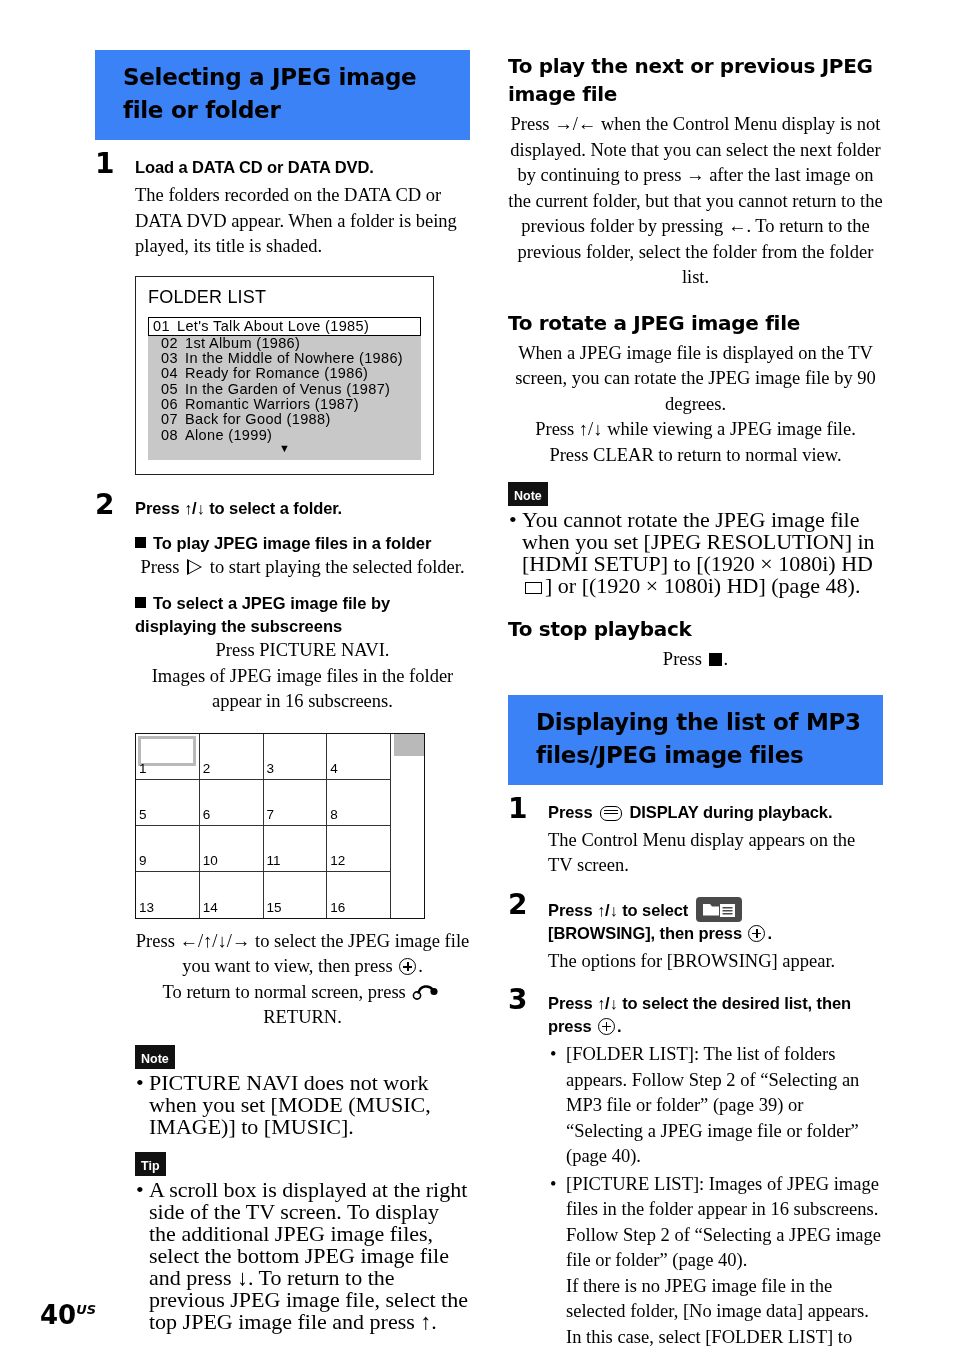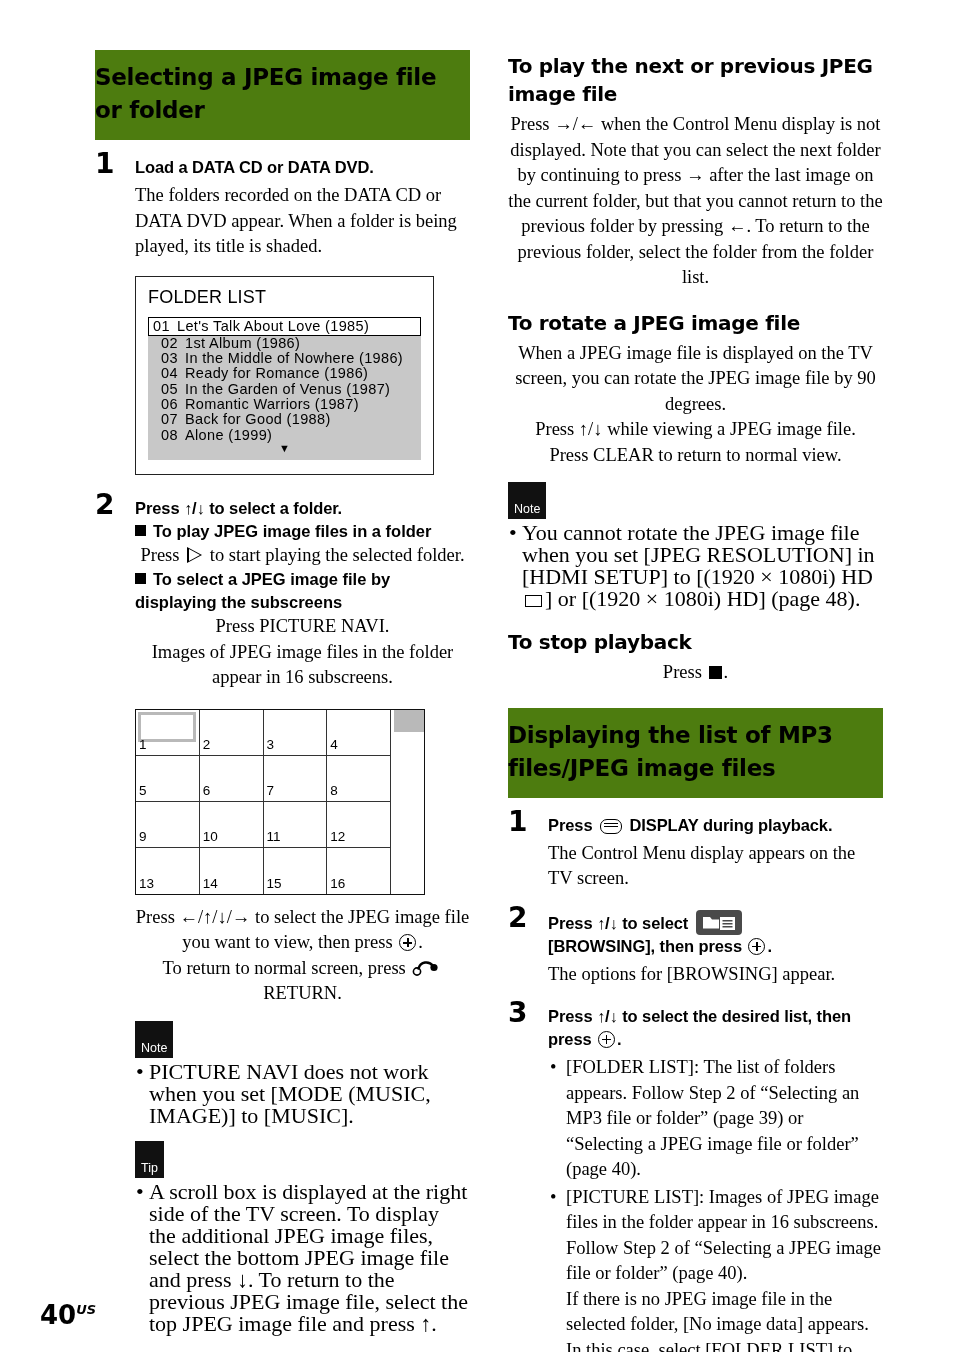--- a/index.html
+++ b/index.html
@@ -20,13 +20,13 @@
 
   
   .banner {
-    background: #4d7c0f;
+    background: #3b82f6;
     font-family: "DejaVu Sans", sans-serif;
     font-weight: bold;
     font-size: 23px;
     line-height: 33px;
     letter-spacing: -0.3px;
-    padding: 11px 14px 13px 0;
+    padding: 11px 14px 13px 28px;
     color: #000;
   }
 

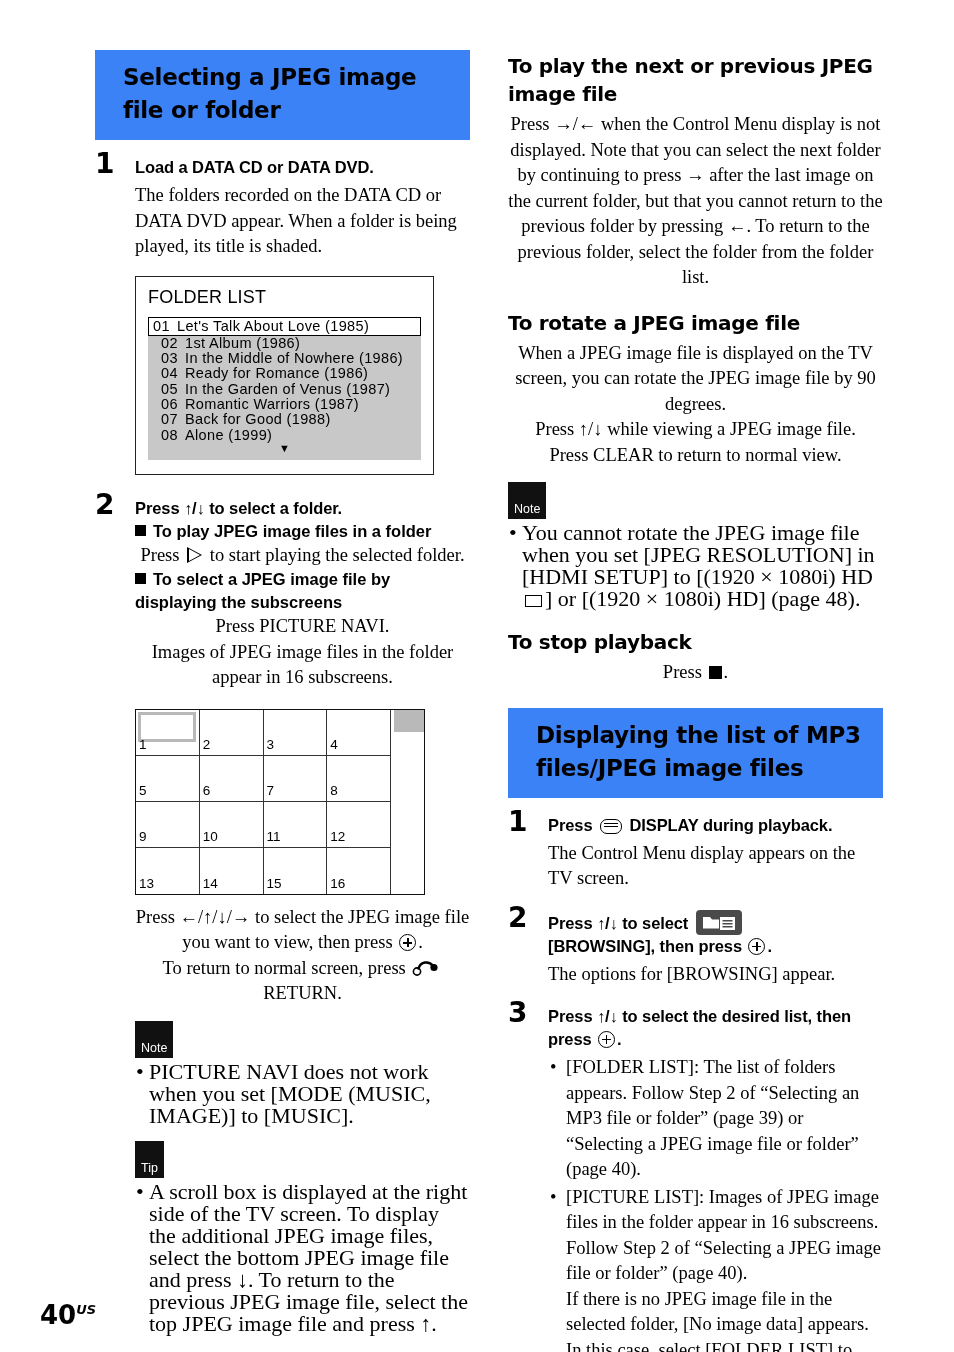--- a/index.html
+++ b/index.html
@@ -84,10 +84,10 @@
     background: #111;
     color: #fff;
     font-family: "Liberation Sans", sans-serif;
-    font-weight: normal;
+    font-weight: bold;
     font-size: 12.5px;
     line-height: 16px;
-    padding: 19px 6px 2px 6px;
+    padding: 6px 6px 2px 6px;
   }
   .note-block { margin-top: 14px; }
   .note-list { font-size: 22px; line-height: 22px; margin-top: 3px; }

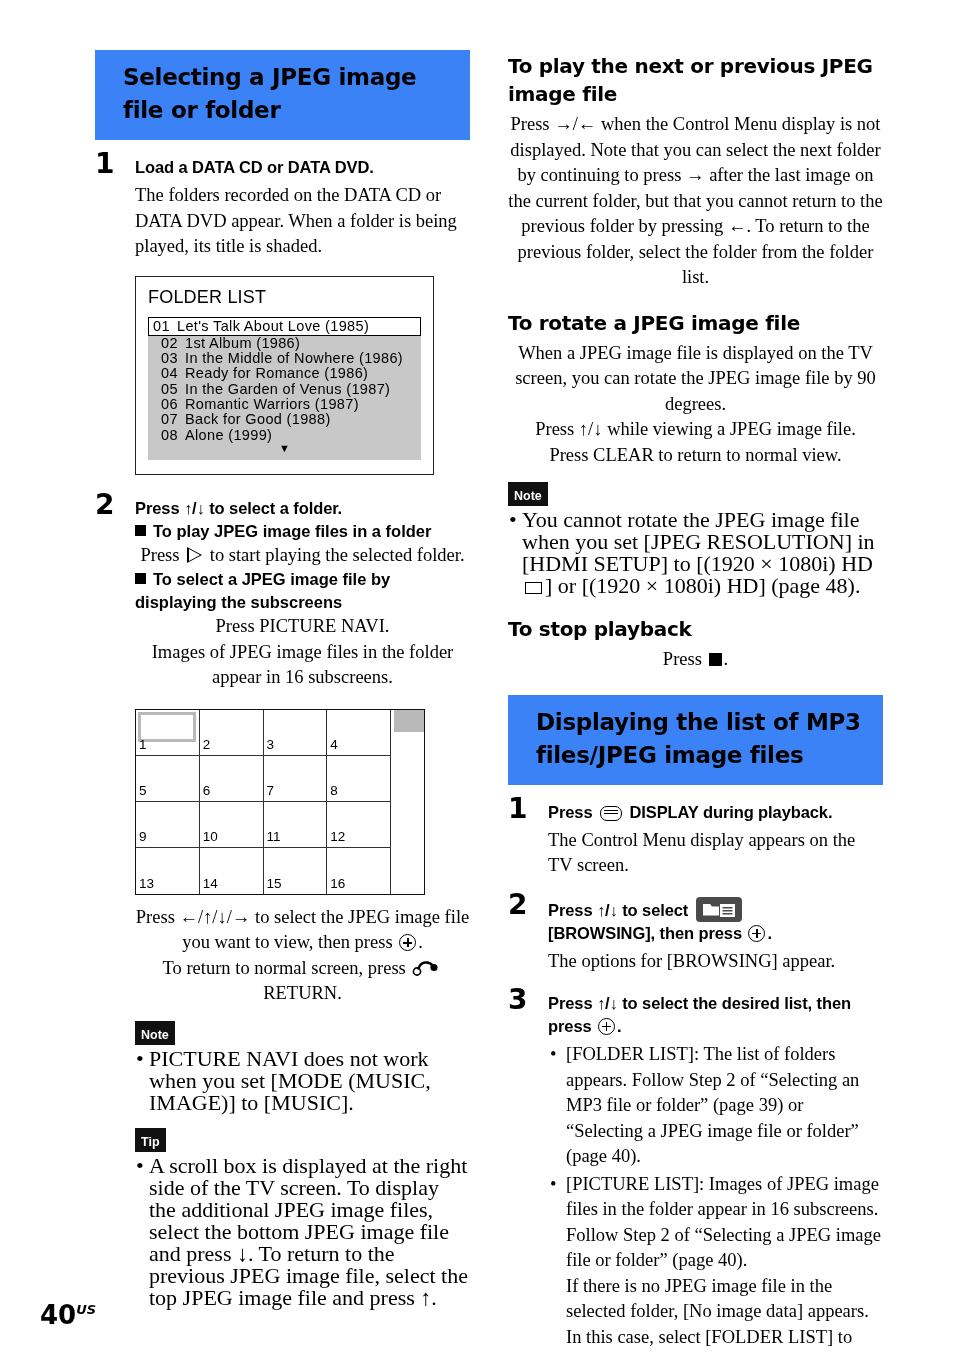--- a/index.html
+++ b/index.html
@@ -56,7 +56,7 @@
     font-weight: bold;
     font-size: 16.5px;
     line-height: 23px;
-    margin-top: 0;
+    margin-top: 12px;
   }
   .sq {
     display: inline-block;

